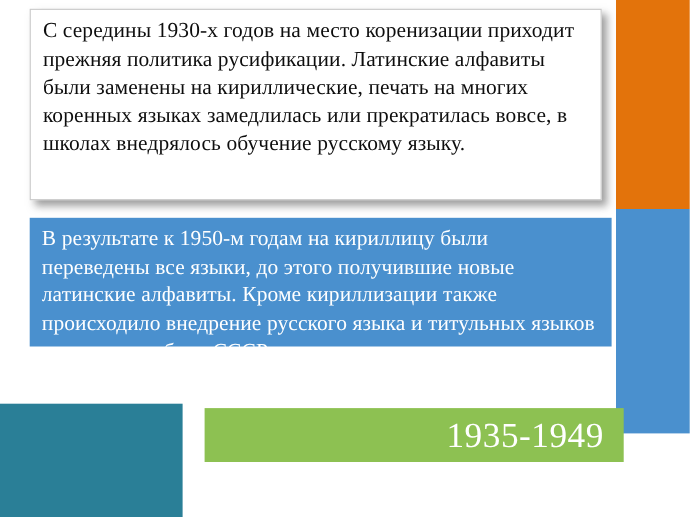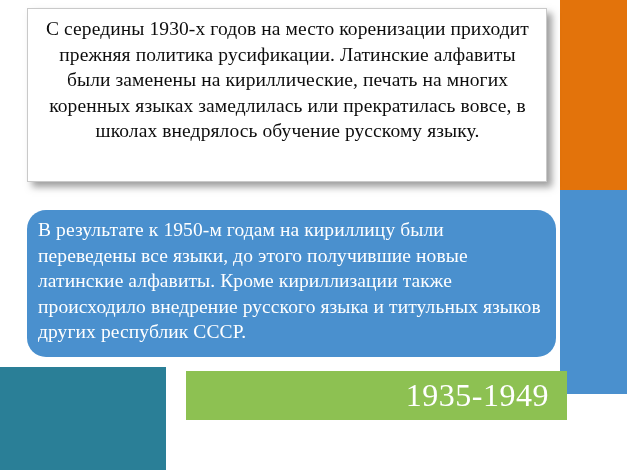--- a/index.html
+++ b/index.html
@@ -61,7 +61,6 @@
     border: 1px solid #c9c9c9;
     box-shadow: 5px 5px 7px rgba(80,80,80,0.55);
     box-sizing: border-box;
-    text-align: center;
   }
   .box-white .txt {
     position: absolute;

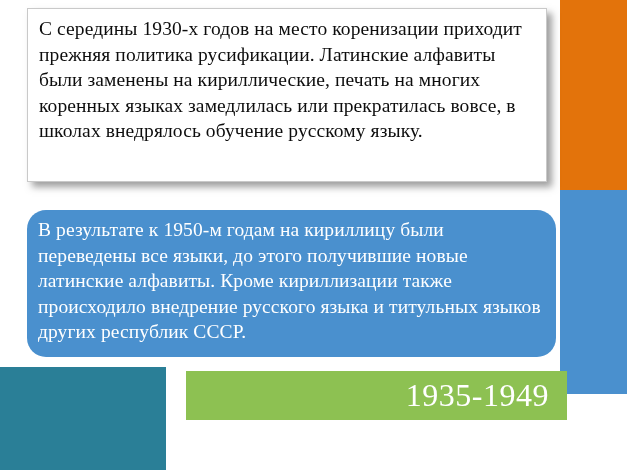--- a/index.html
+++ b/index.html
@@ -77,12 +77,11 @@
   .box-blue {
     position: absolute;
     left: 27px;
-    top: 210px;
+    top: 198px;
     width: 529px;
-    height: 147px;
+    height: 117px;
     background: #4A90CE;
     box-sizing: border-box;
-    border-radius: 19px;
   }
   .box-blue .txt {
     position: absolute;

